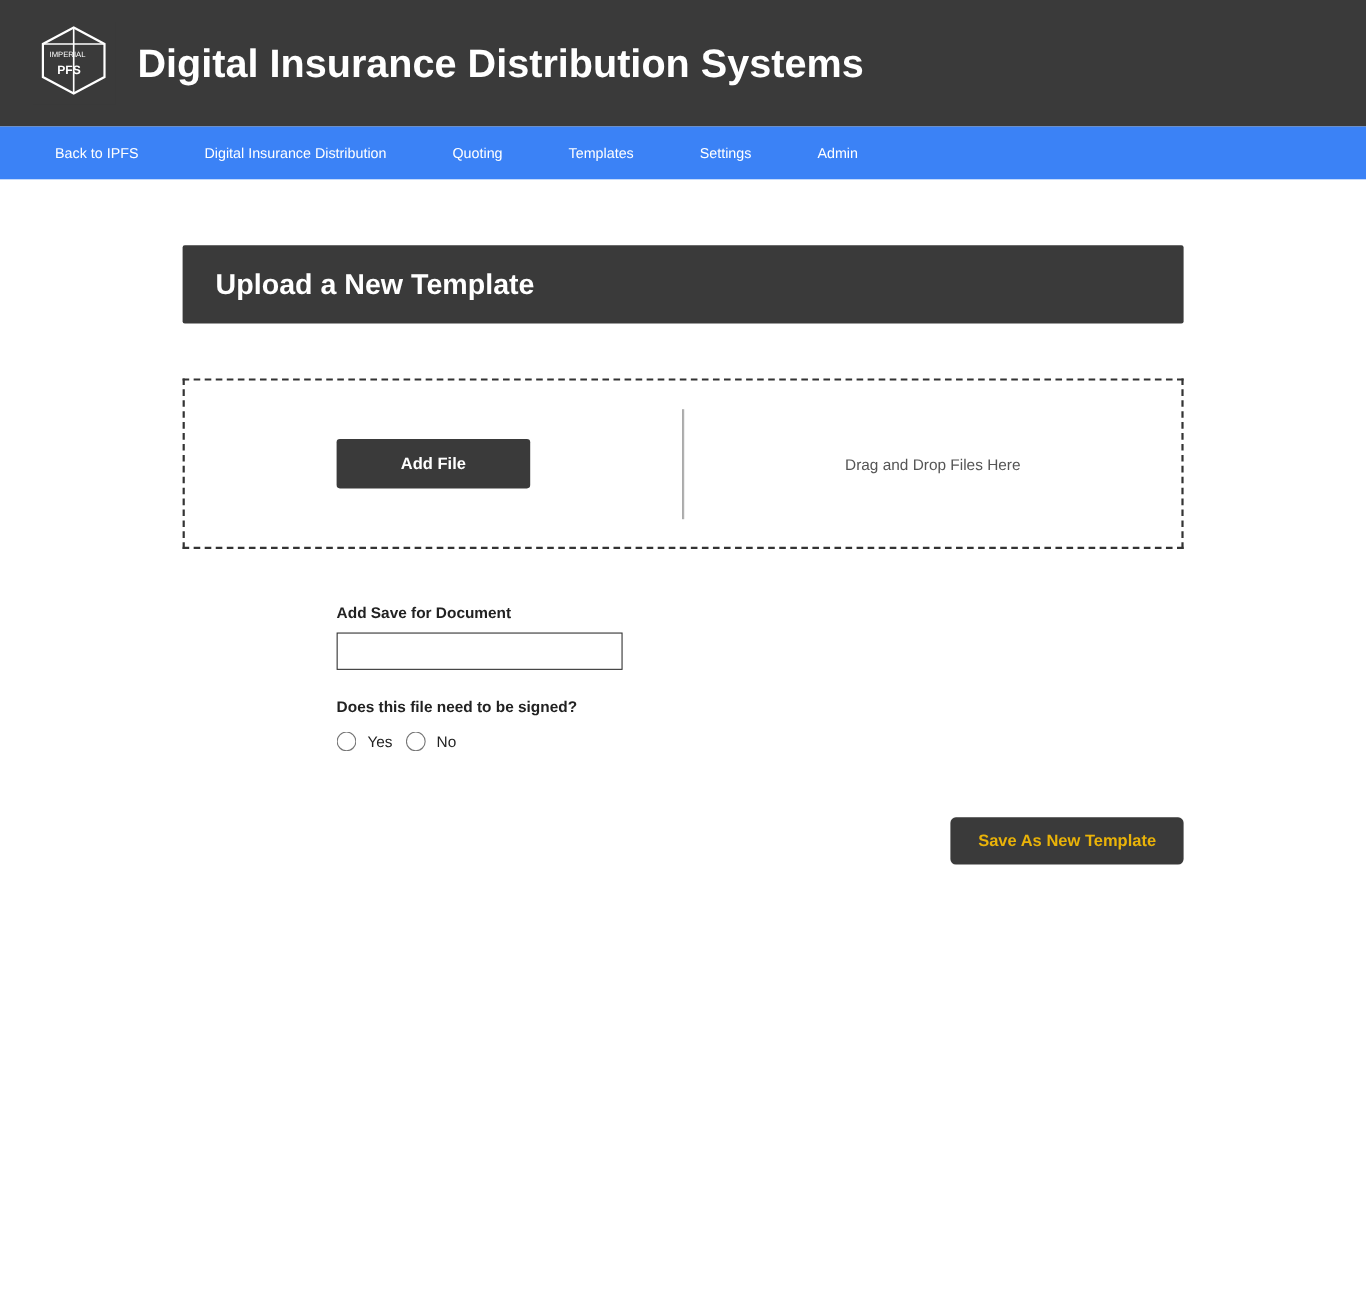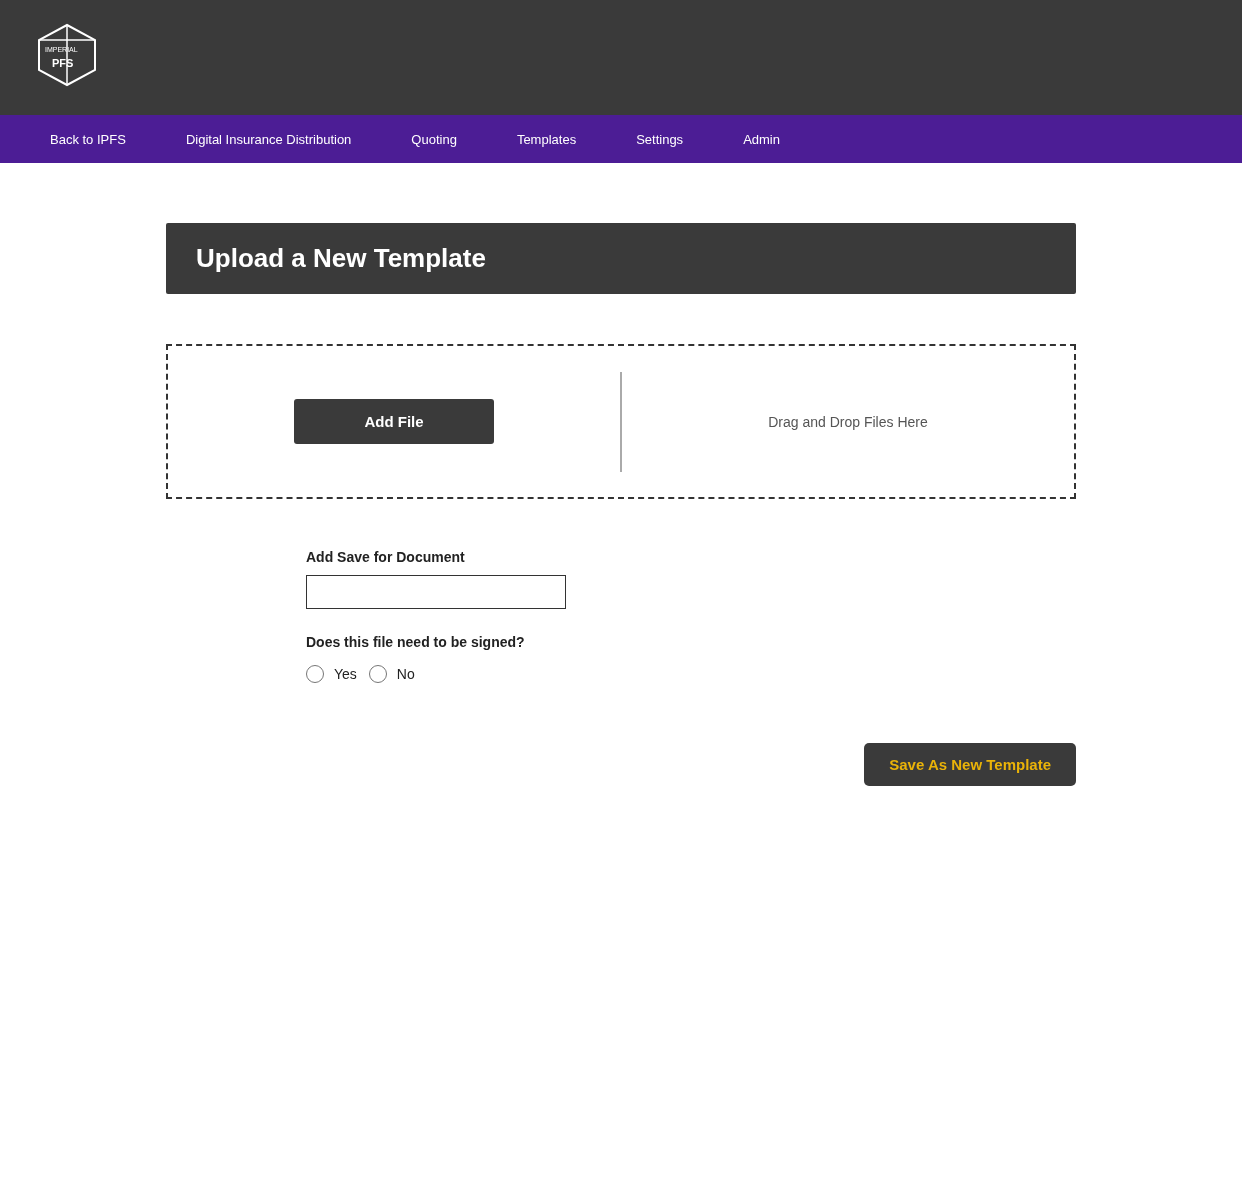--- a/index.html
+++ b/index.html
@@ -208,6 +208,7 @@
       <text x="15" y="32" fill="white" font-size="7" font-family="Arial">IMPERIAL</text>
     </svg>
   </div>
+  <h1 class="header-title">Digital Insurance Distribution Systems</h1>
 </header>
 
 <nav class="nav">

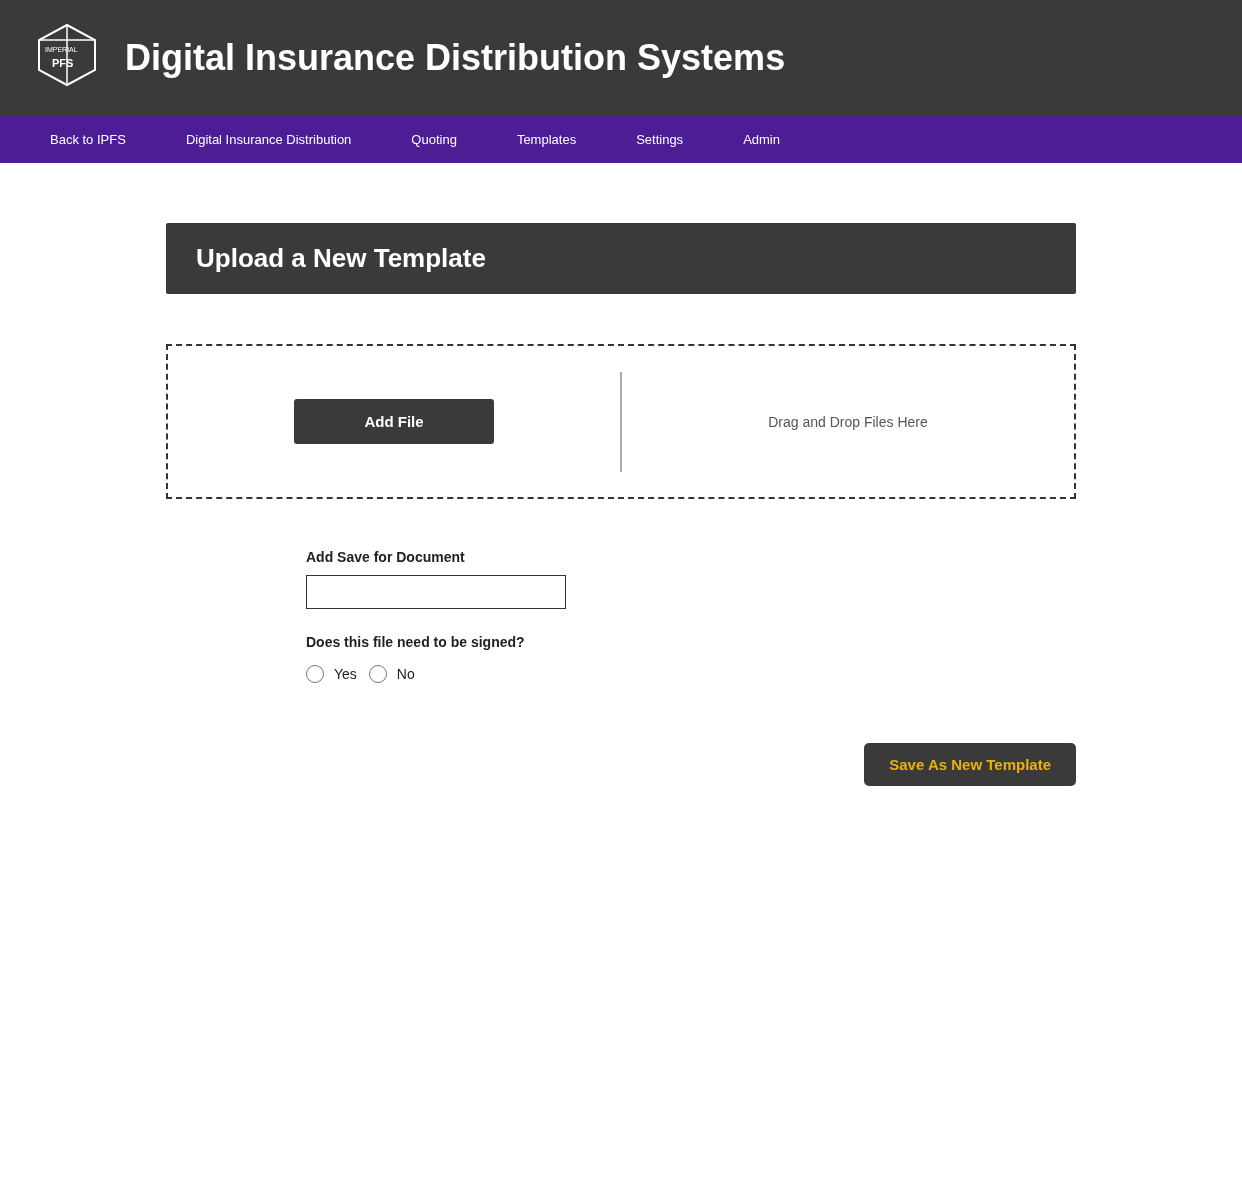--- a/index.html
+++ b/index.html
@@ -43,7 +43,7 @@
 
     
     .nav {
-      background: #4c1d95;
+      background: #3b82f6;
       display: flex;
       align-items: center;
       padding: 0 20px;

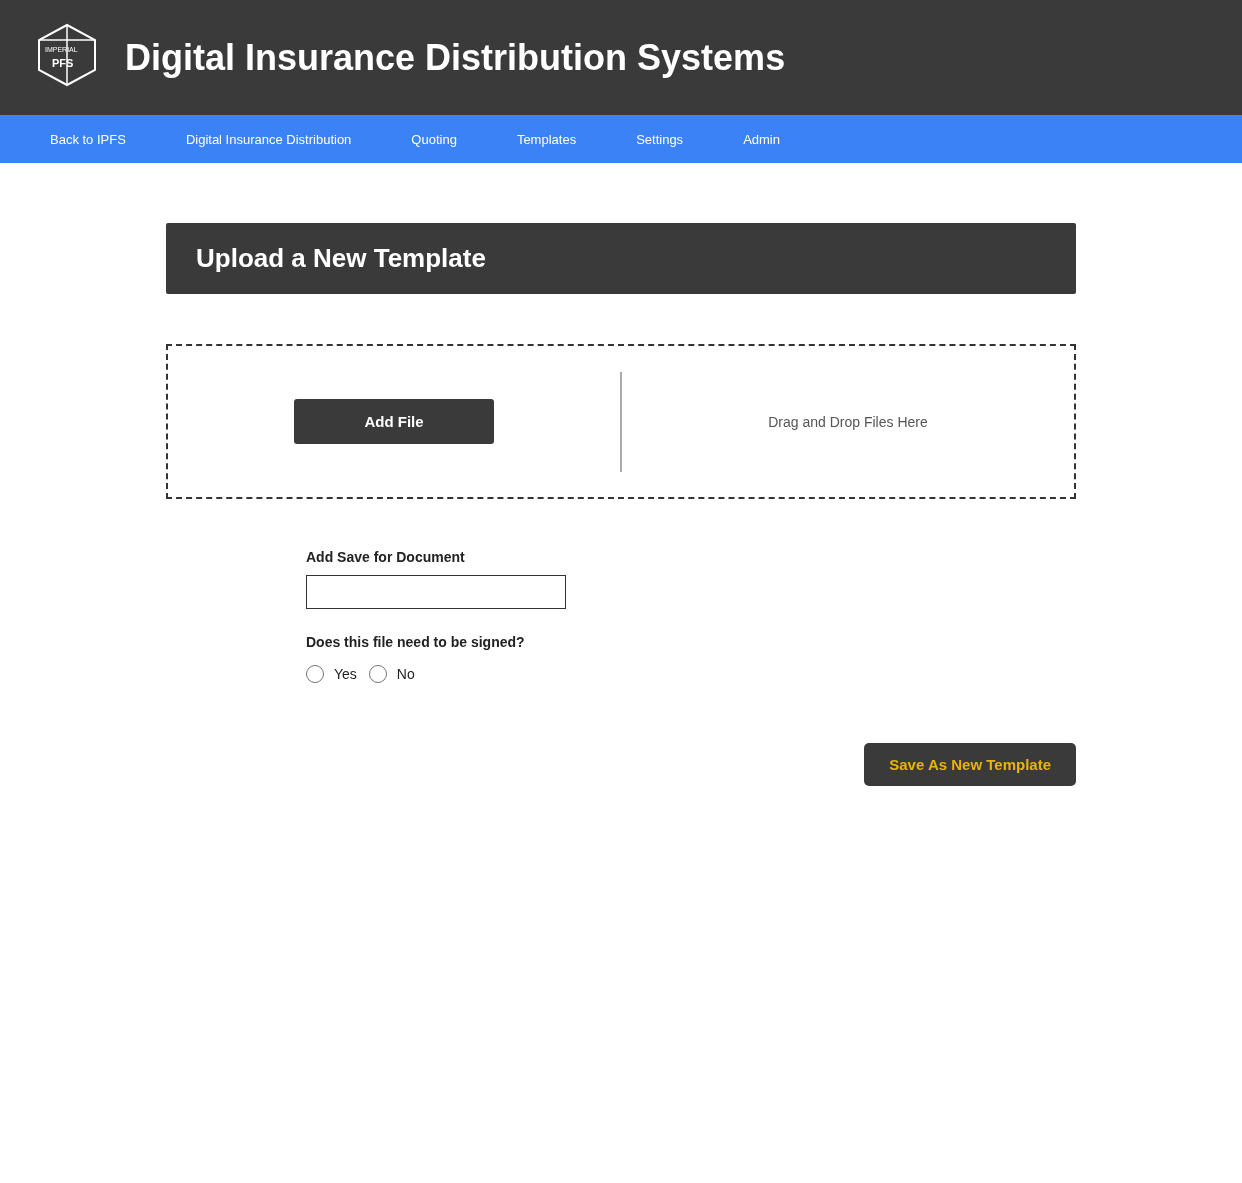--- a/index.html
+++ b/index.html
@@ -107,7 +107,7 @@
       color: #fff;
       border: none;
       padding: 14px 0;
-      width: 200px;
+      width: 176px;
       font-size: 15px;
       font-weight: bold;
       cursor: pointer;

